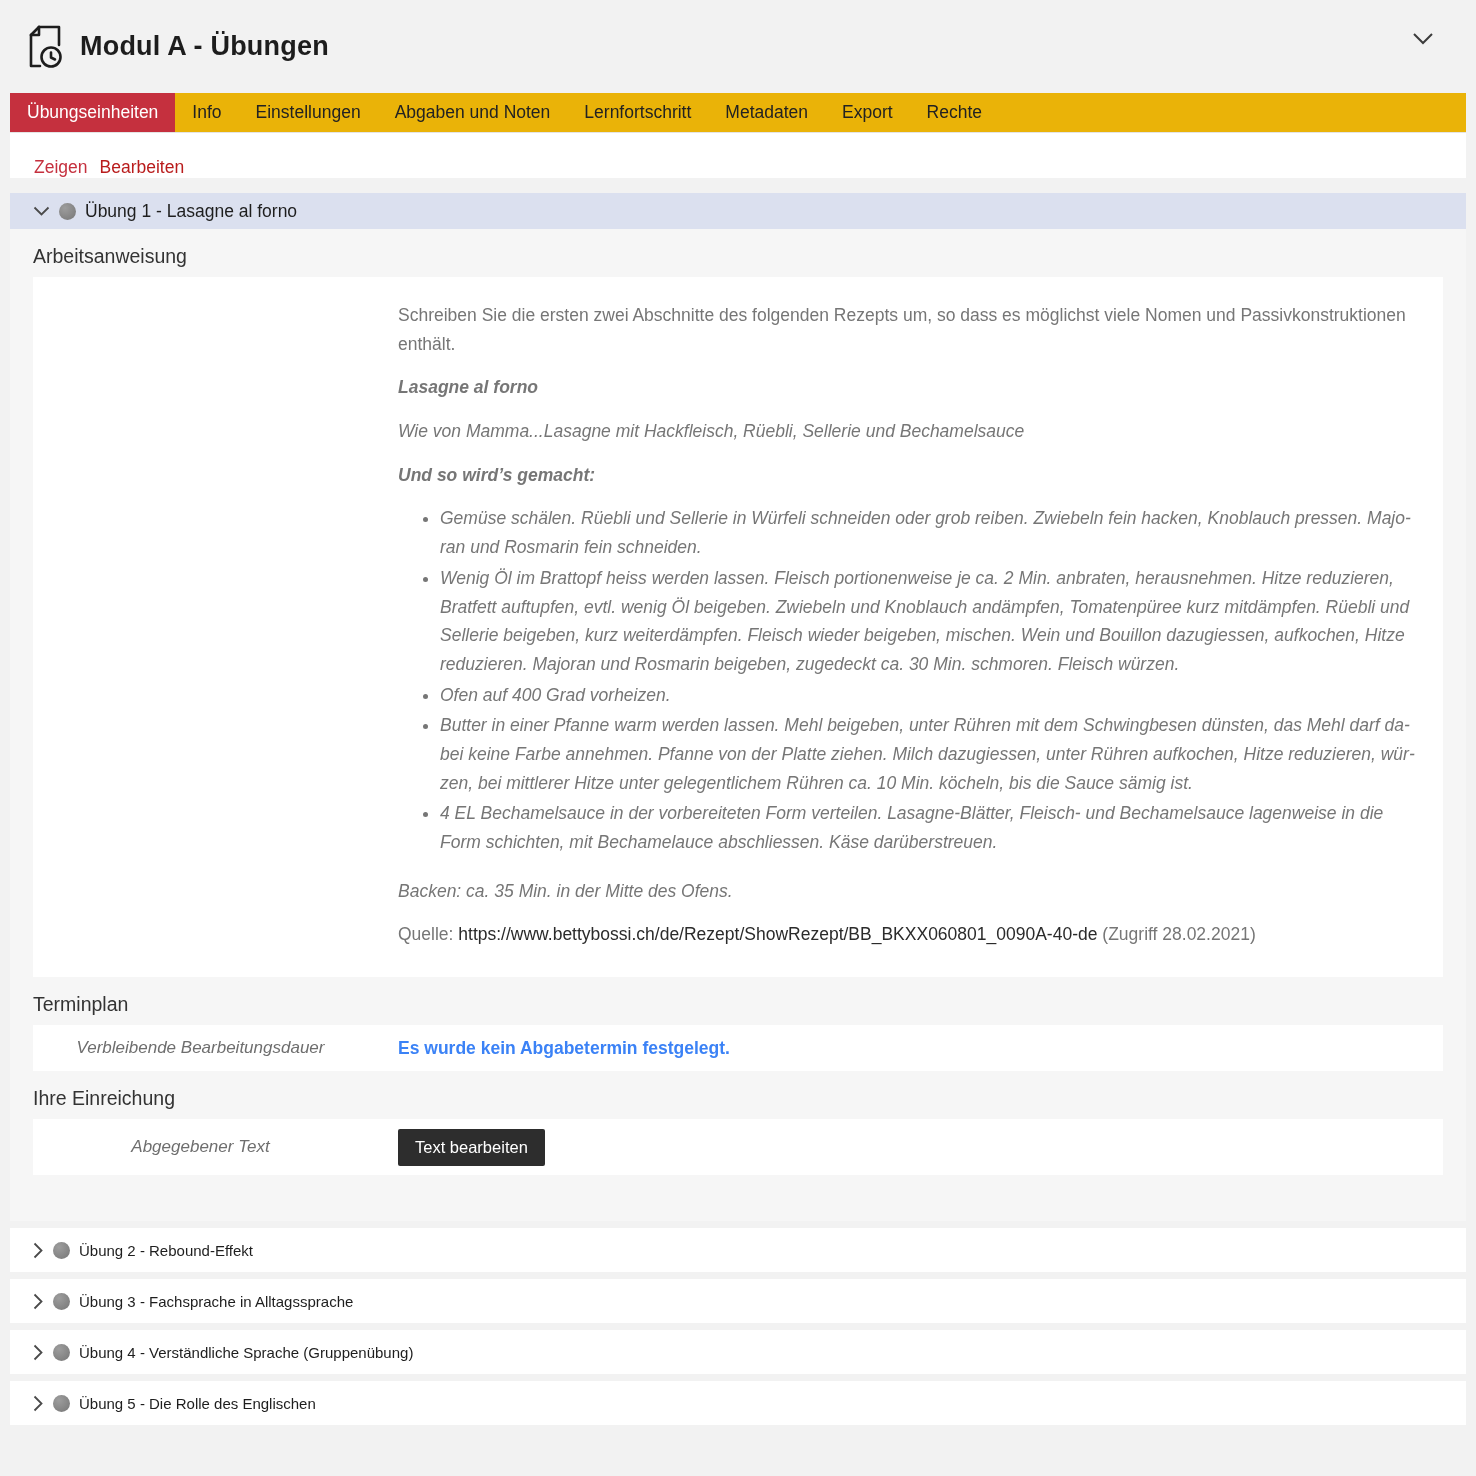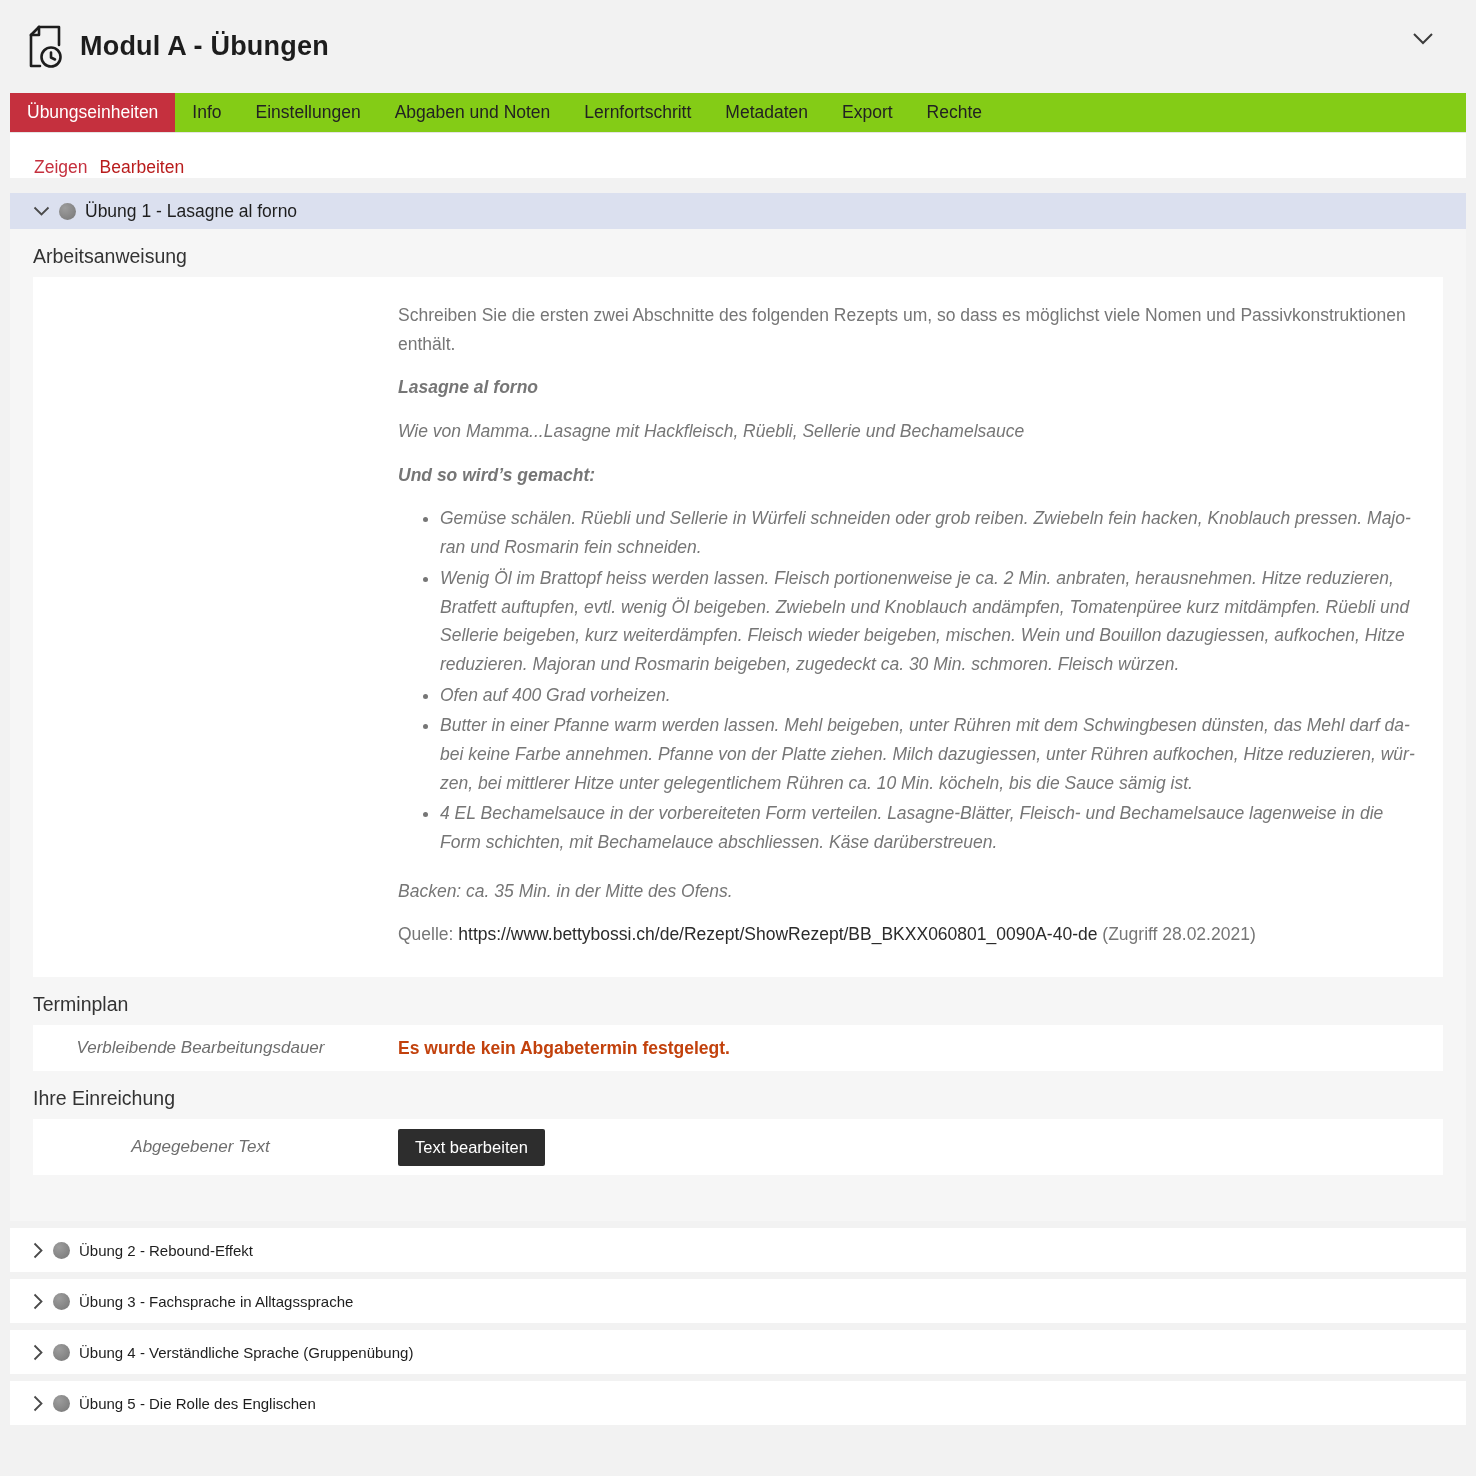--- a/index.html
+++ b/index.html
@@ -39,7 +39,7 @@
 
   
   .tabbar {
-    background: #84cc16;
+    background: #eab308;
     height: 40px;
     display: flex;
     align-items: stretch;

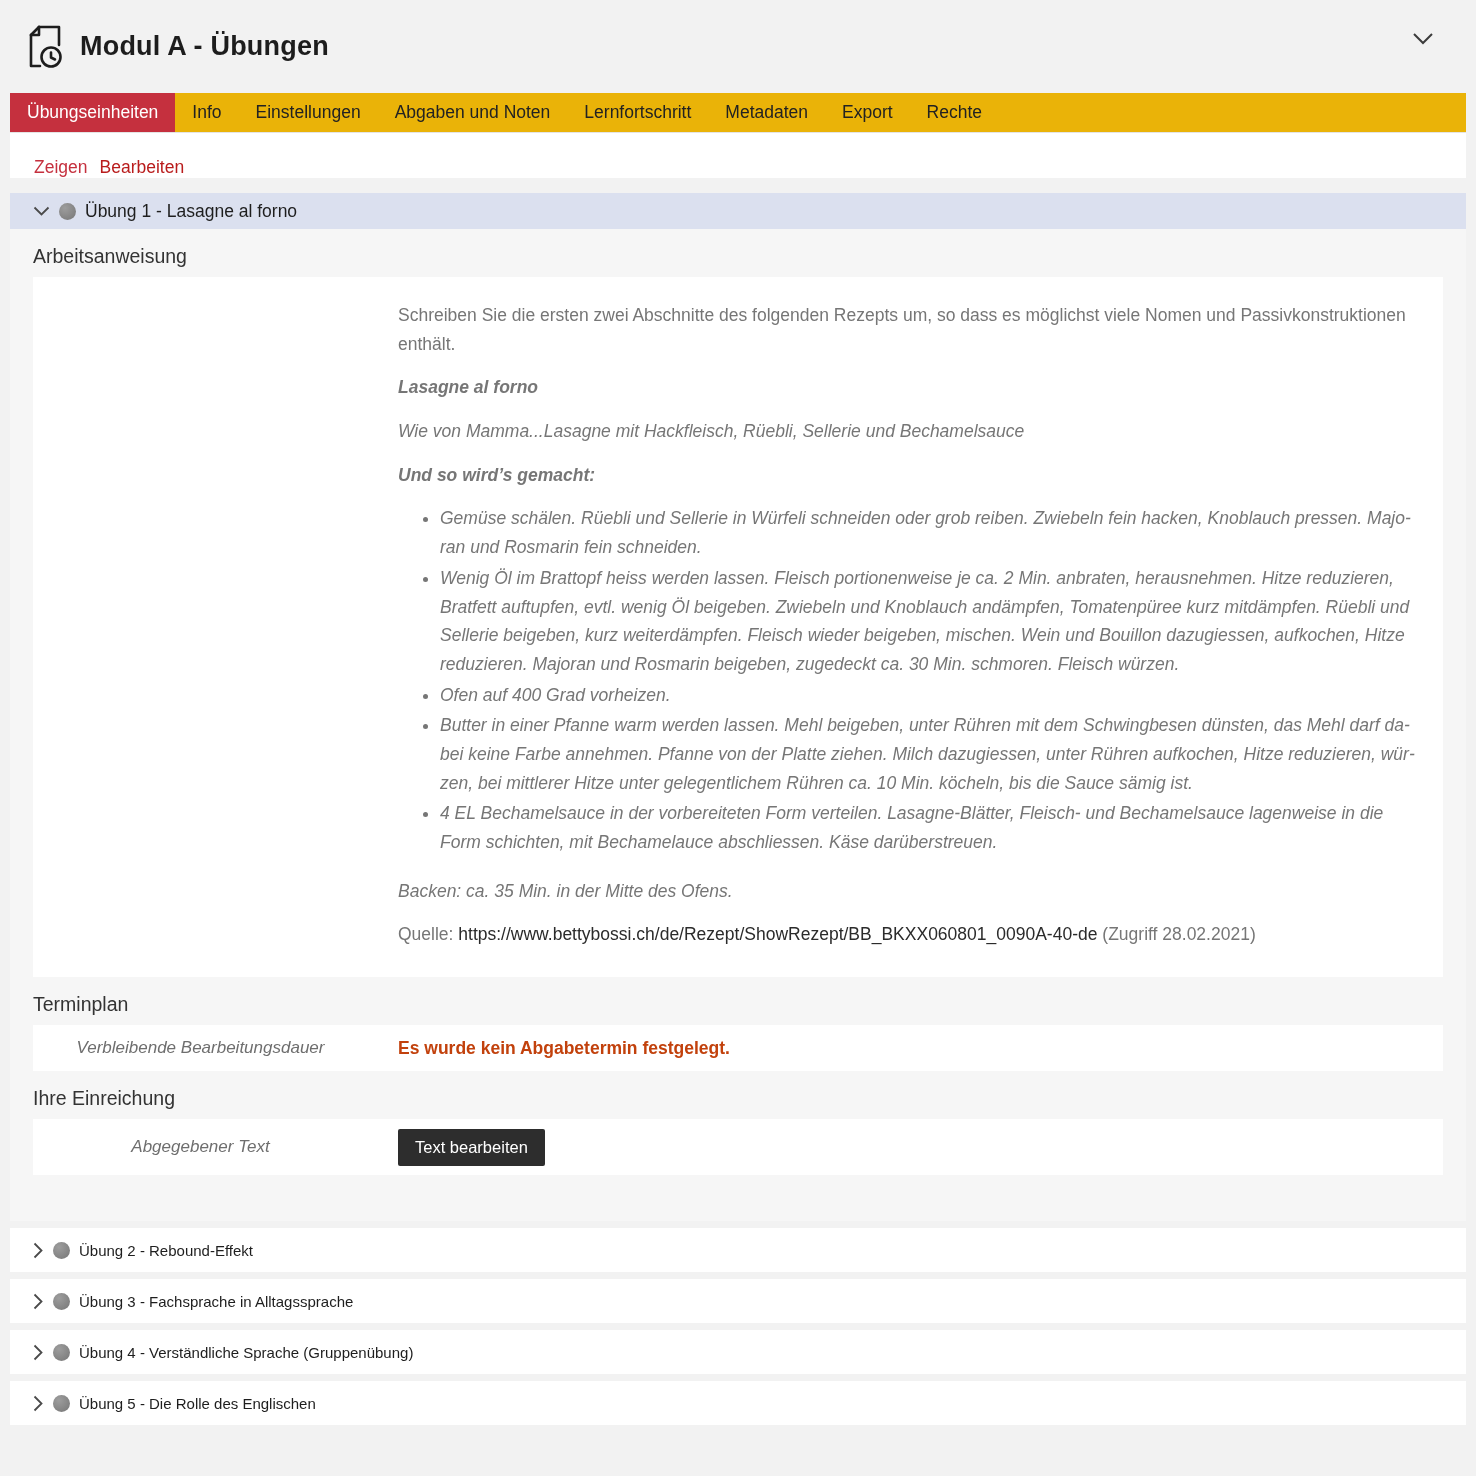--- a/index.html
+++ b/index.html
@@ -145,7 +145,7 @@
   .form-value {
     font-size: 17.5px;
     font-weight: 700;
-    color: #c2410c;
+    color: #3b82f6;
   }
   .btn-dark {
     background: var(--button-bg, #2d2d2d);

